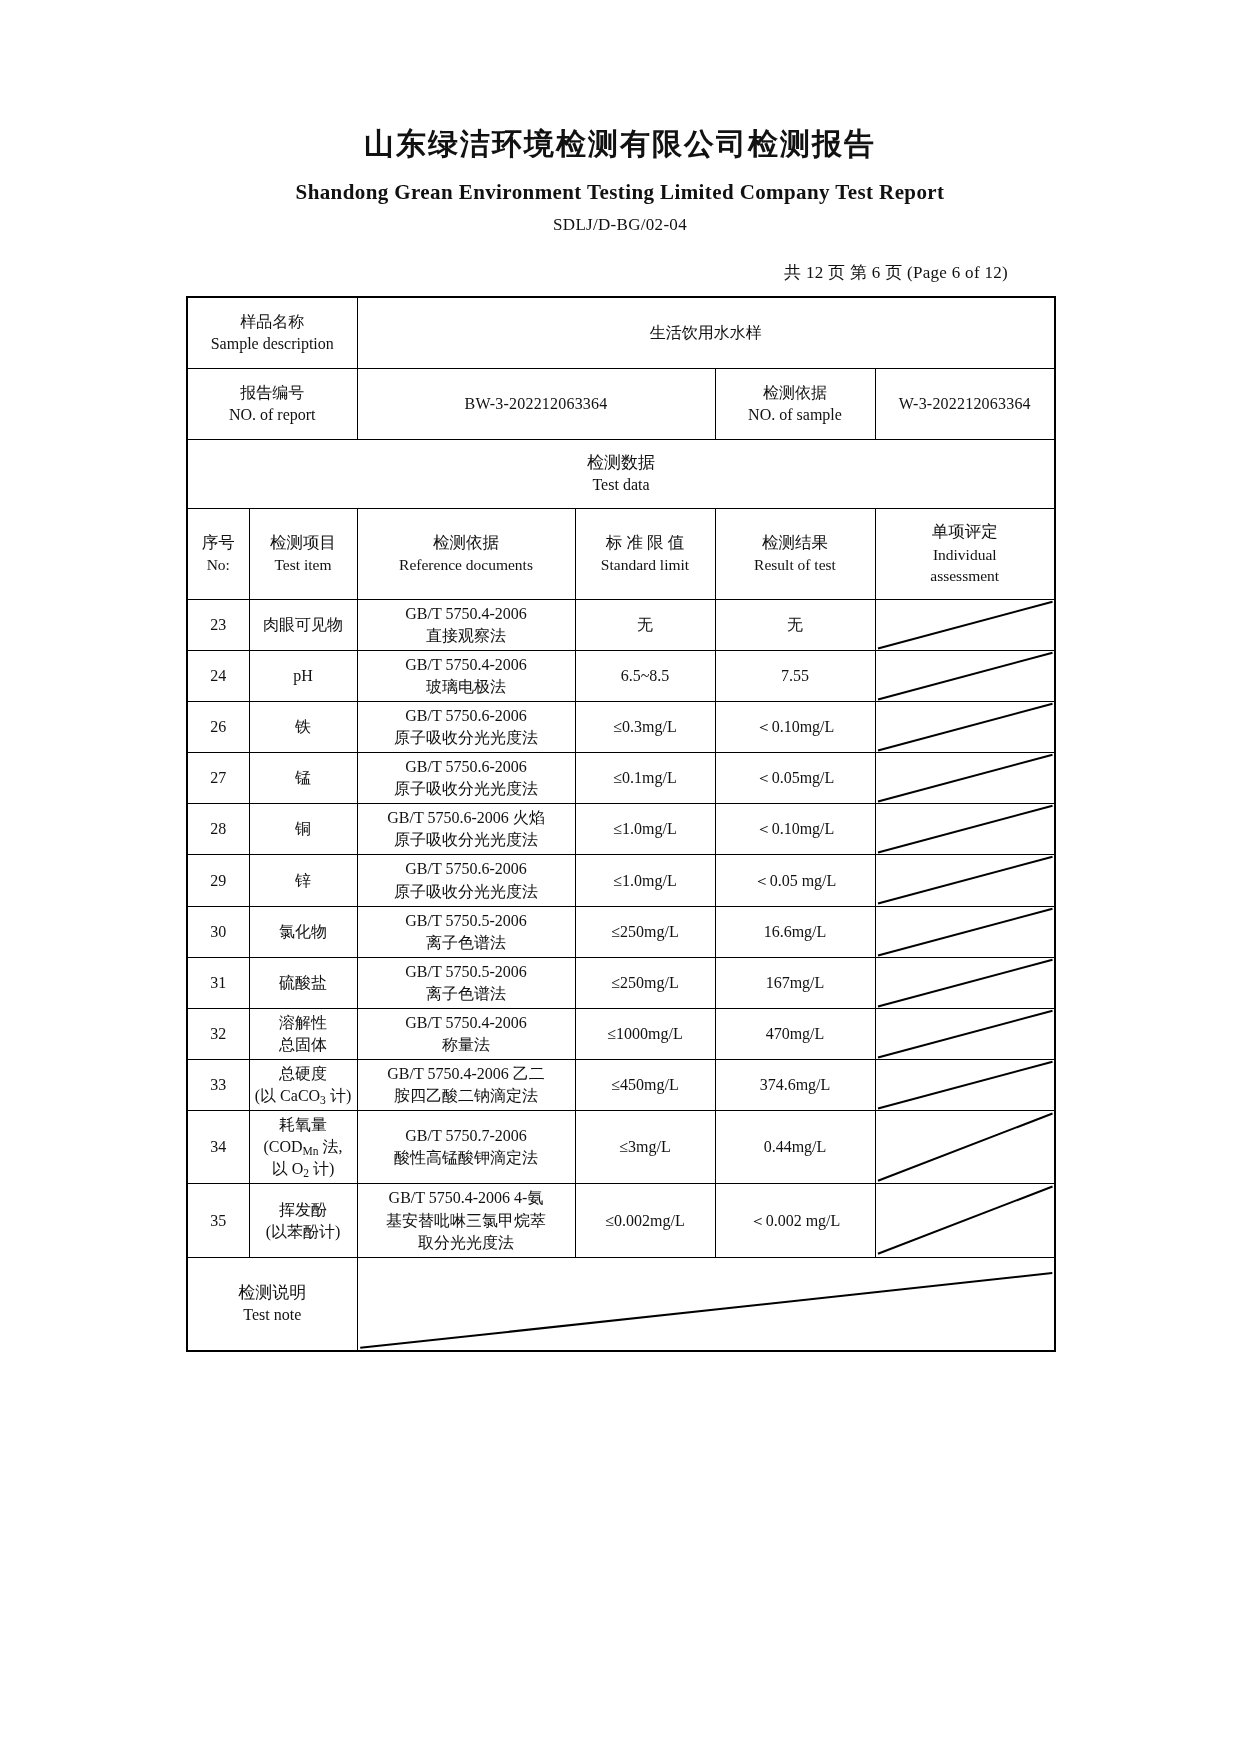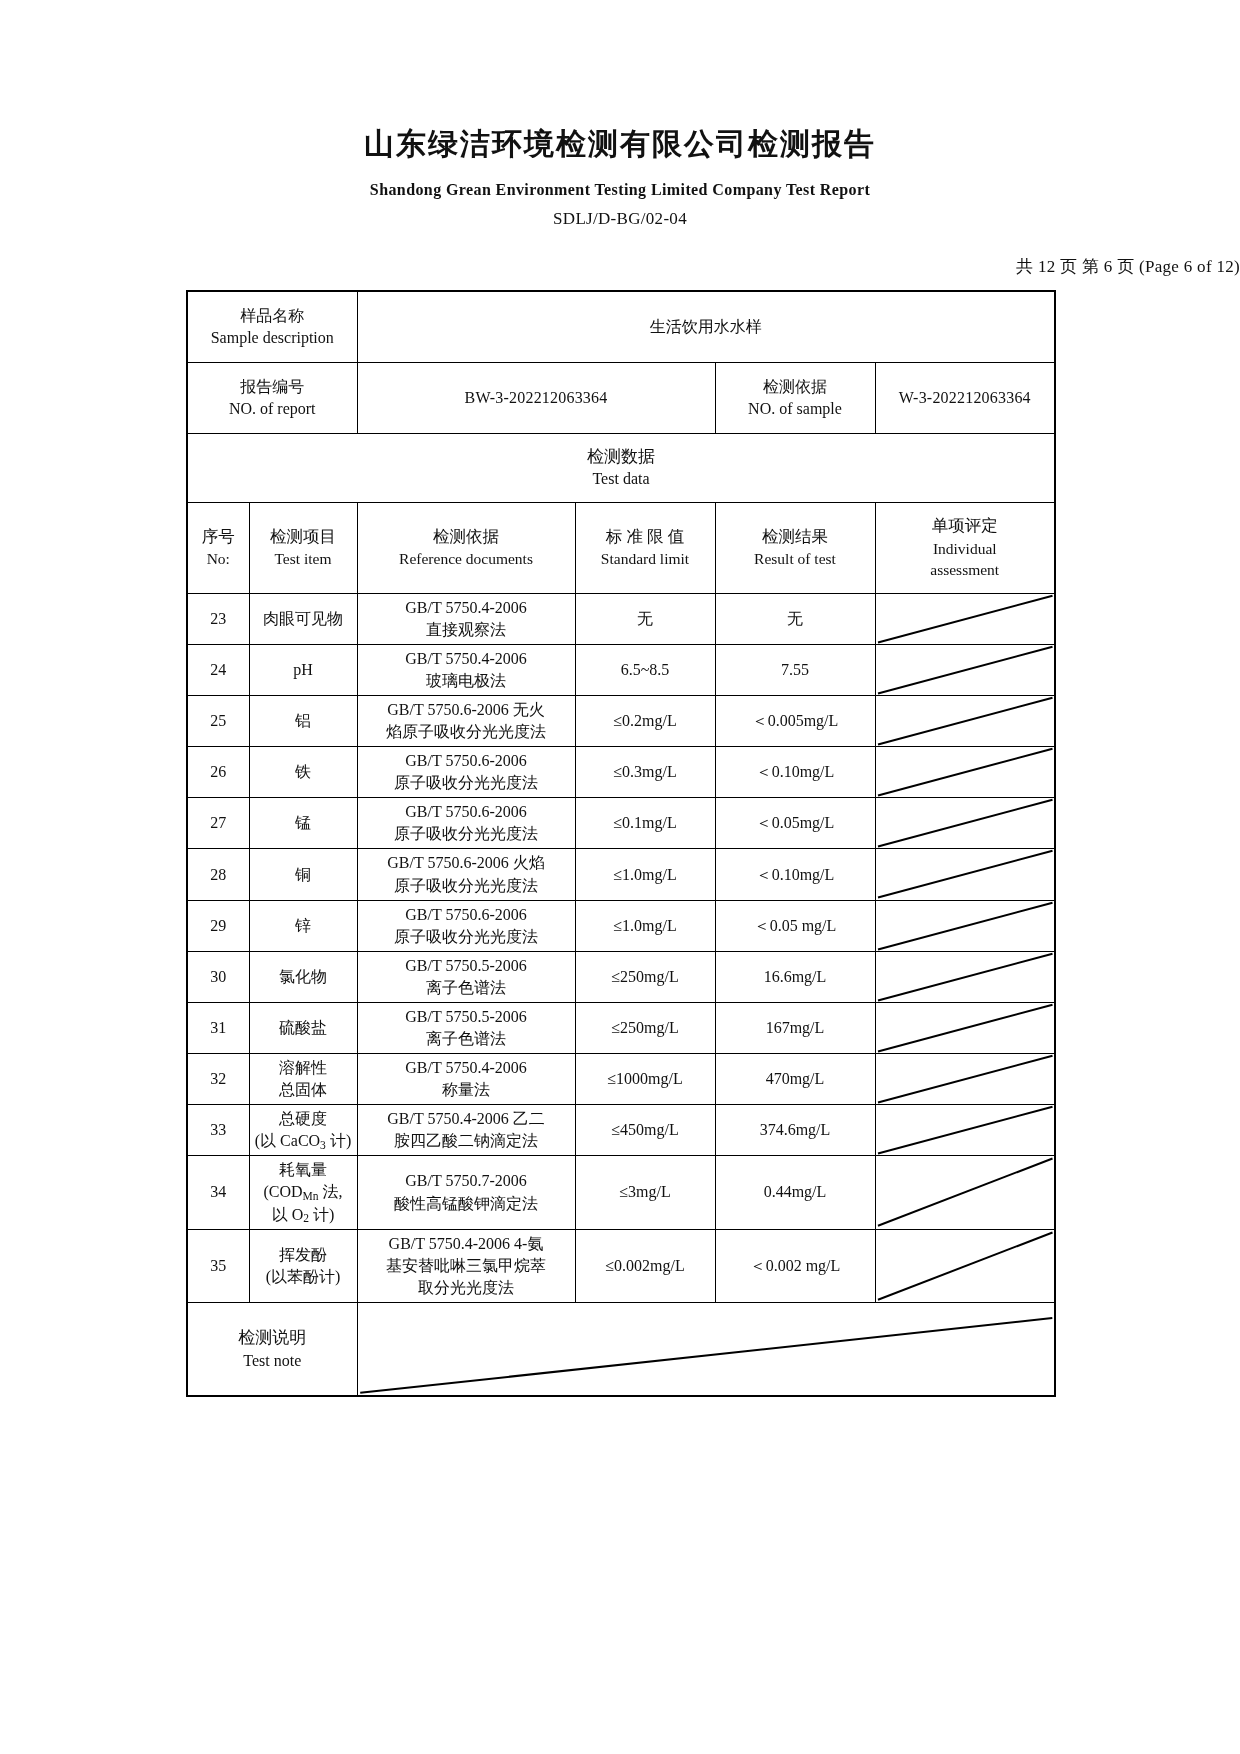--- a/index.html
+++ b/index.html
@@ -36,7 +36,7 @@
     font-family: Liberation Mono, monospace;
   }
   .title-en {
-    font-size: 16px;
+    font-size: 21px;
     font-weight: bold;
     letter-spacing: 0.4px;
     margin-top: 14px;

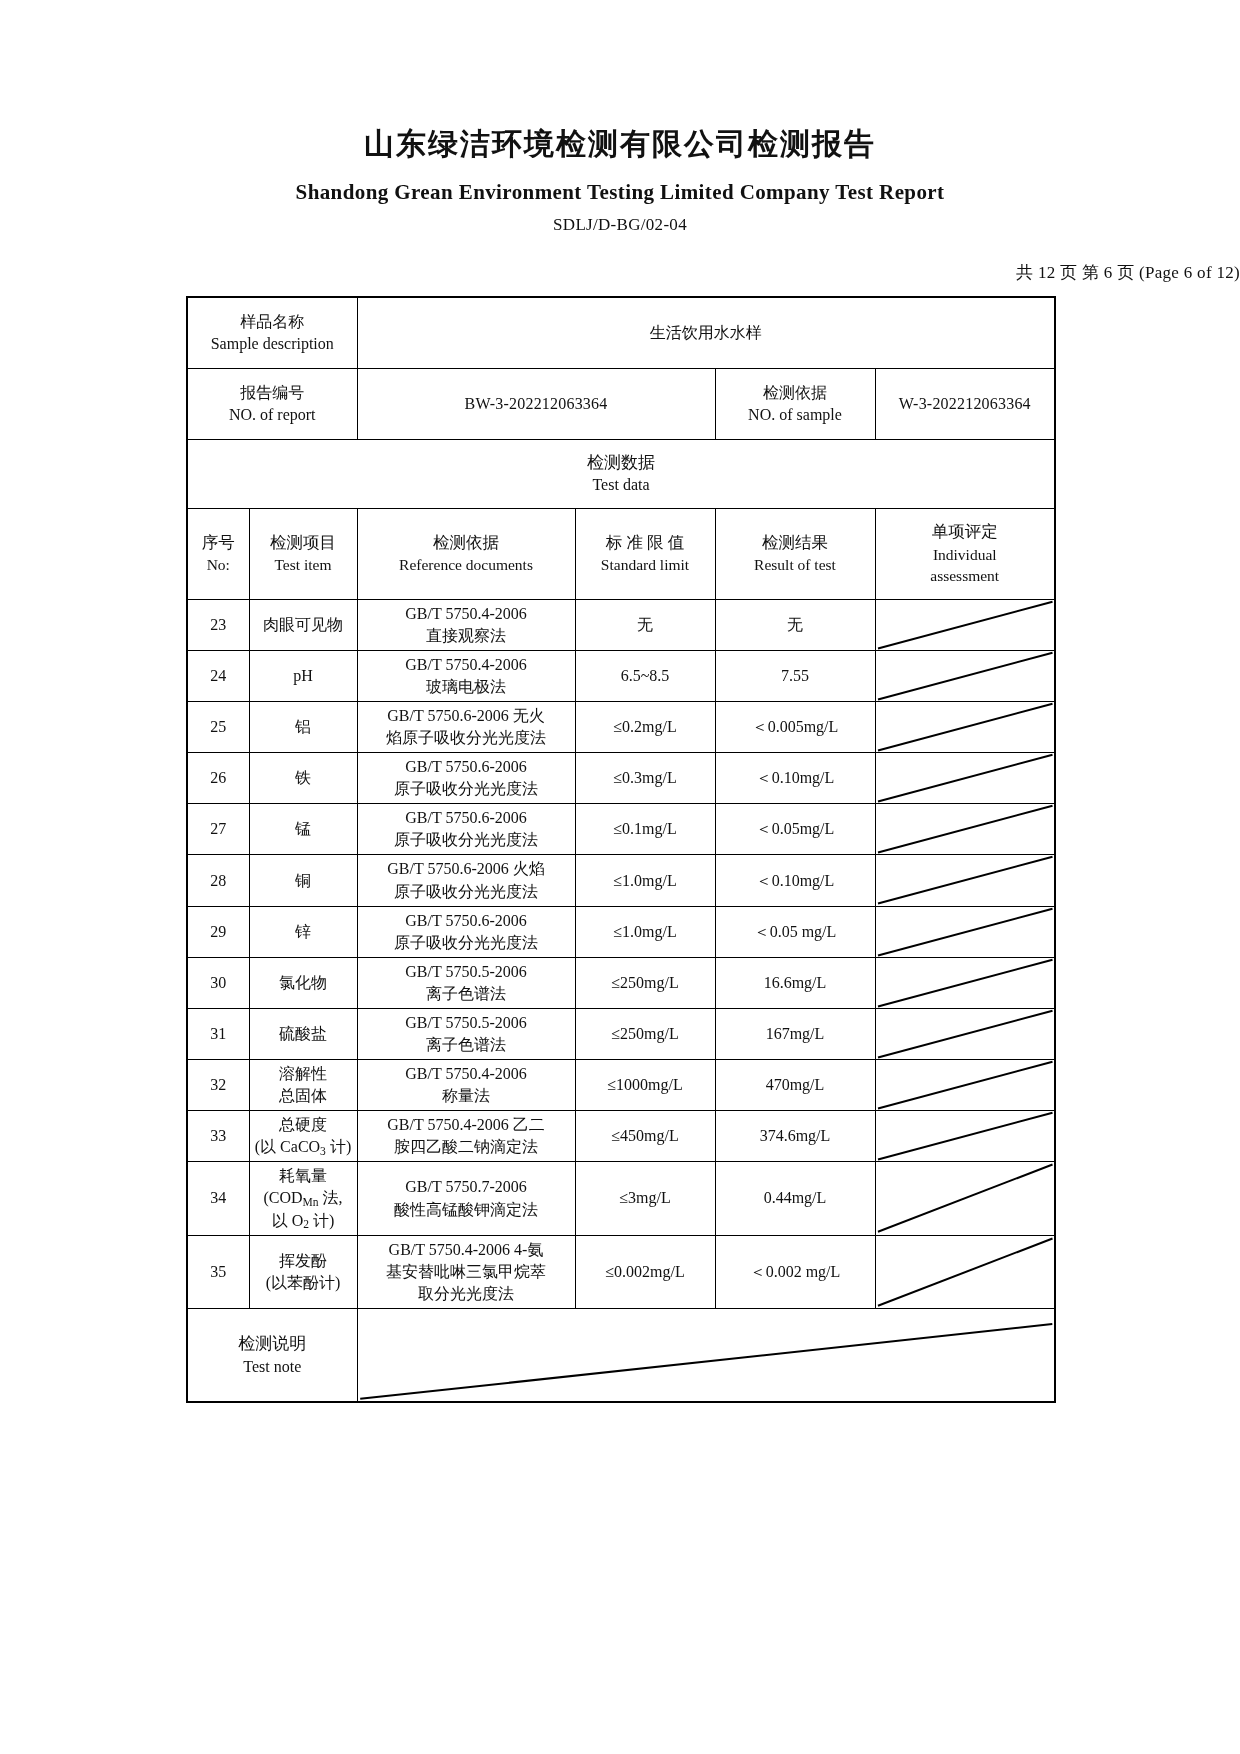--- a/index.html
+++ b/index.html
@@ -52,6 +52,7 @@
     text-align: right;
     font-size: 17px;
     margin-top: 26px;
+    padding-right: 232px;
     letter-spacing: 0.3px;
   }
 

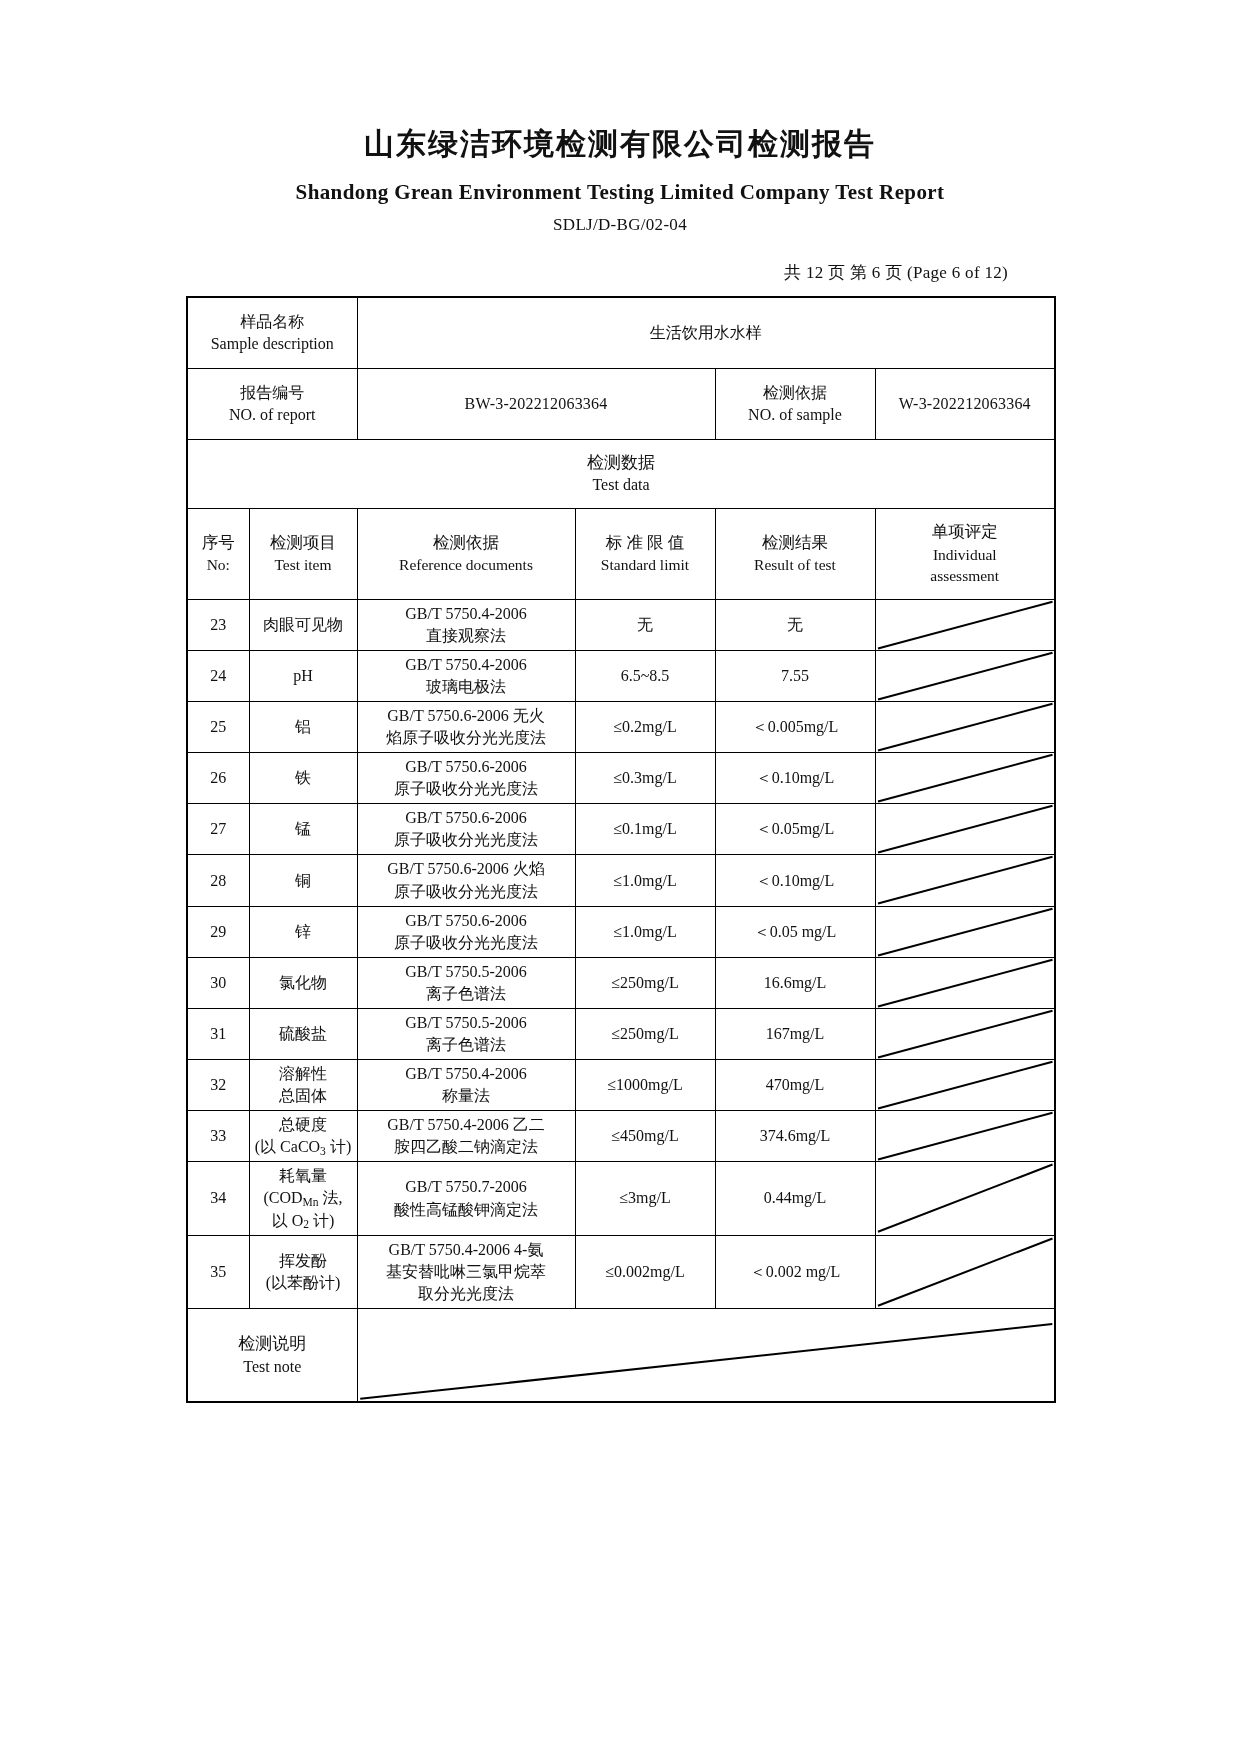--- a/index.html
+++ b/index.html
@@ -236,23 +236,6 @@
             </td>
           </tr>
           <tr>
-            <td>25</td>
-            <td class="twoline">
-              <span>铝</span>
-            </td>
-            <td class="twoline">
-              <span>GB/T 5750.6-2006 无火</span>
-              <span>焰原子吸收分光光度法</span>
-            </td>
-            <td>≤0.2mg/L</td>
-            <td>＜0.005mg/L</td>
-            <td class="diag">
-              <svg viewBox="0 0 180 58" preserveAspectRatio="none">
-                <line x1="2" y1="56" x2="178" y2="2" stroke="#000" stroke-width="2" vector-effect="non-scaling-stroke"></line>
-              </svg>
-            </td>
-          </tr>
-          <tr>
             <td>26</td>
             <td class="twoline">
               <span>铁</span>

